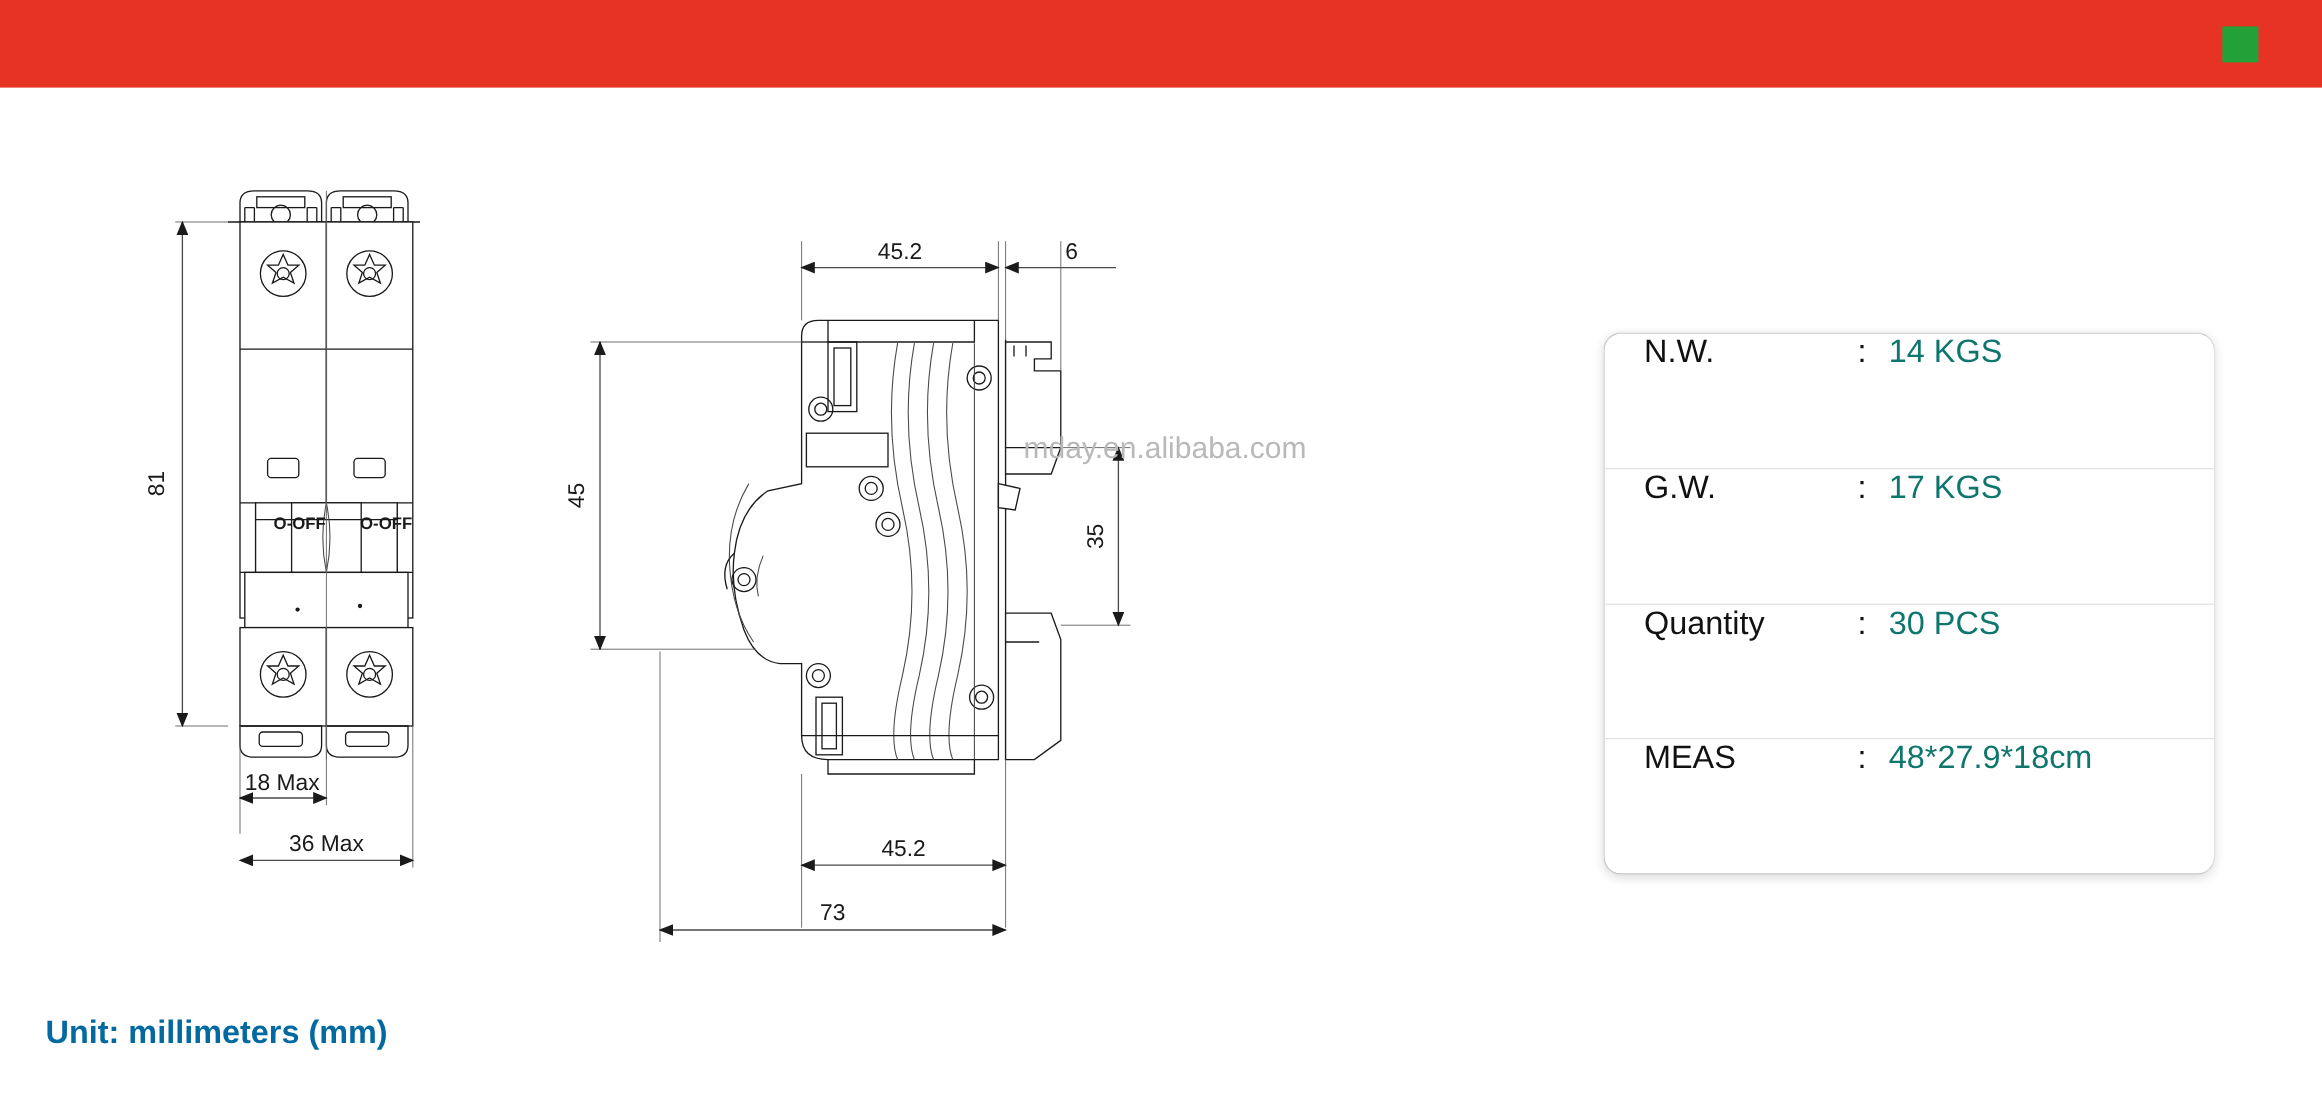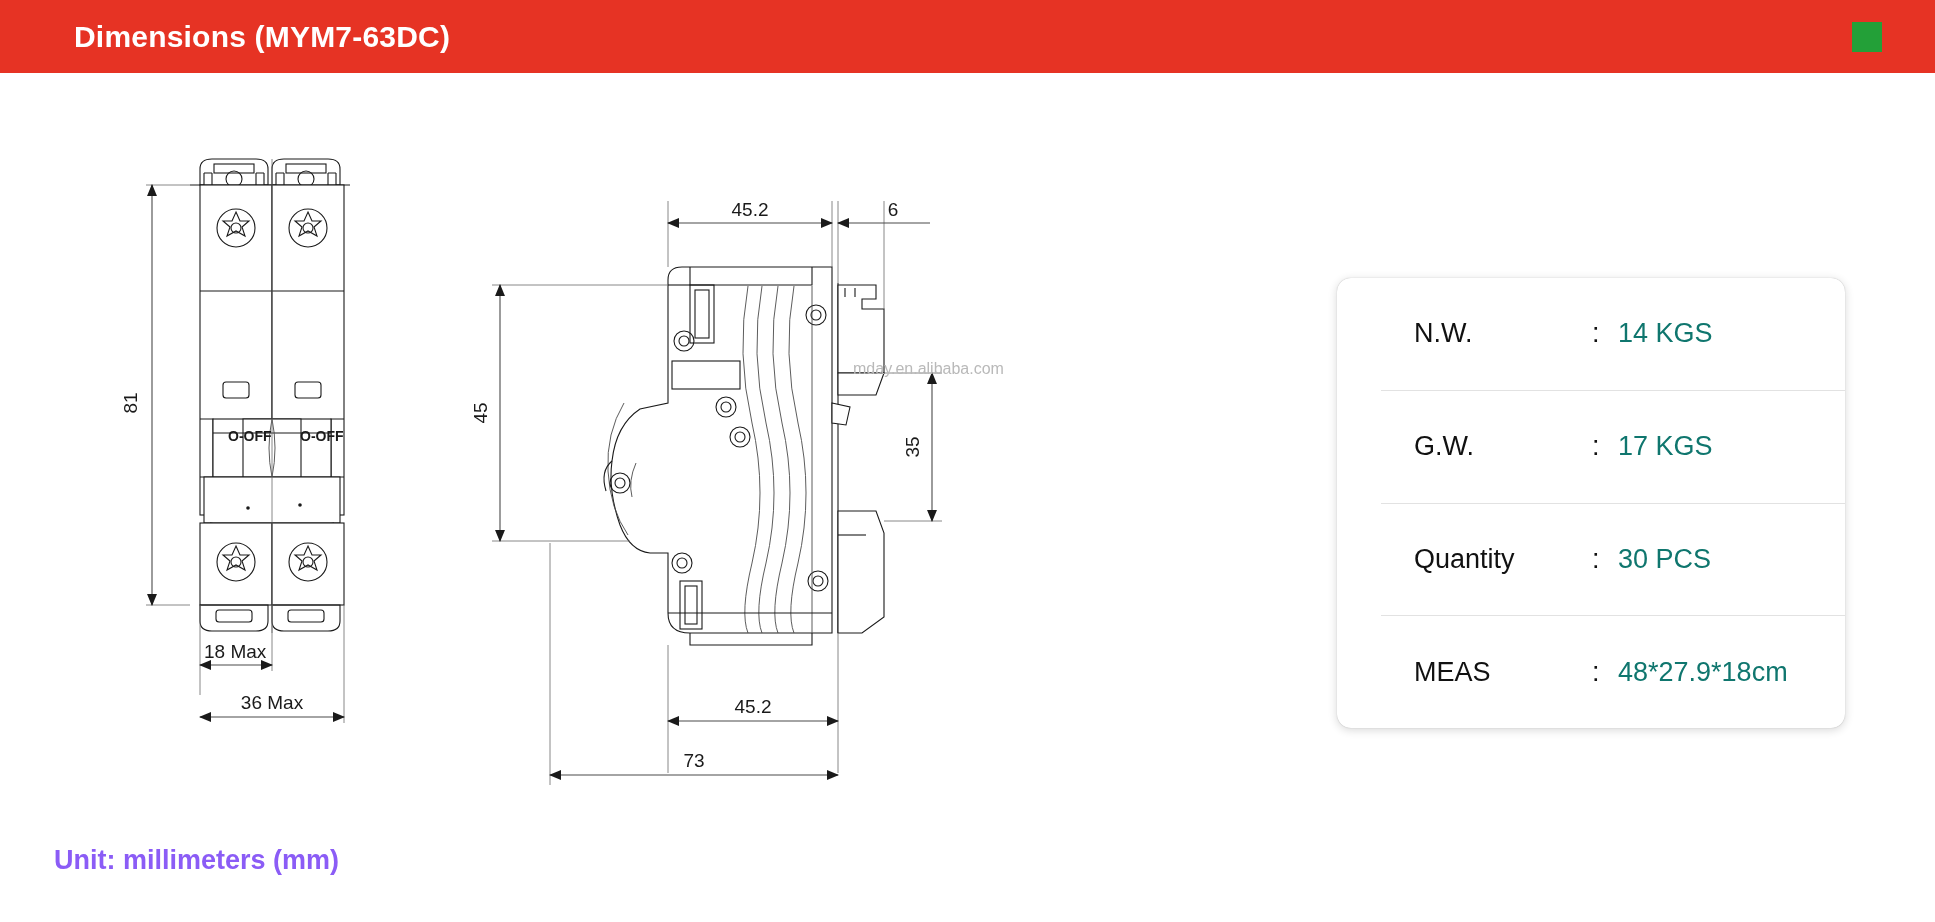--- a/index.html
+++ b/index.html
@@ -112,7 +112,6 @@
 <div class="page">
 
   <div class="header">
-    <div class="header-title">Dimensions (MYM7-63DC)</div>
     <div class="header-badge"></div>
   </div>
 

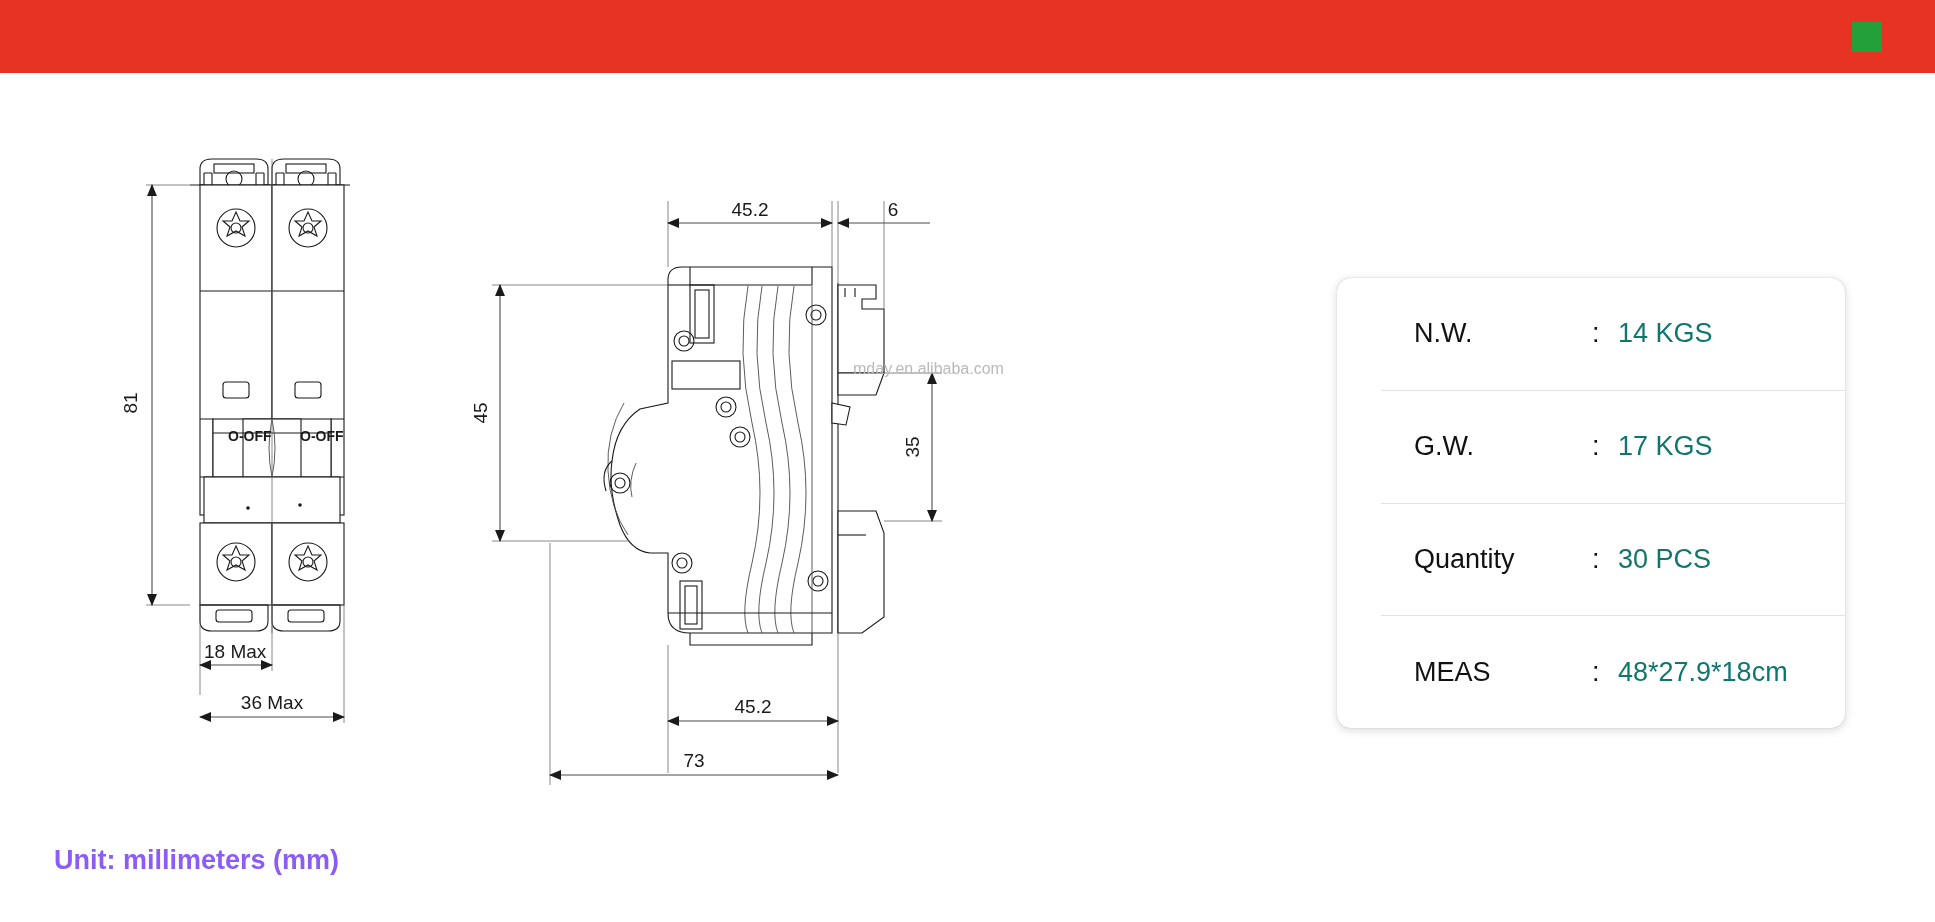--- a/index.html
+++ b/index.html
@@ -70,10 +70,9 @@
   .packing-body { flex: 1; display: flex; flex-direction: column; }
   .packing-row {
     flex: 1;
-    display: flex; align-items: center;
+    display: flex; 
     padding: 0 33px;
     border-top: 1px solid #e2e2e2;
-    margin-left: 44px;
   }
   .packing-row:first-child { border-top: none; }
   .pk-label {

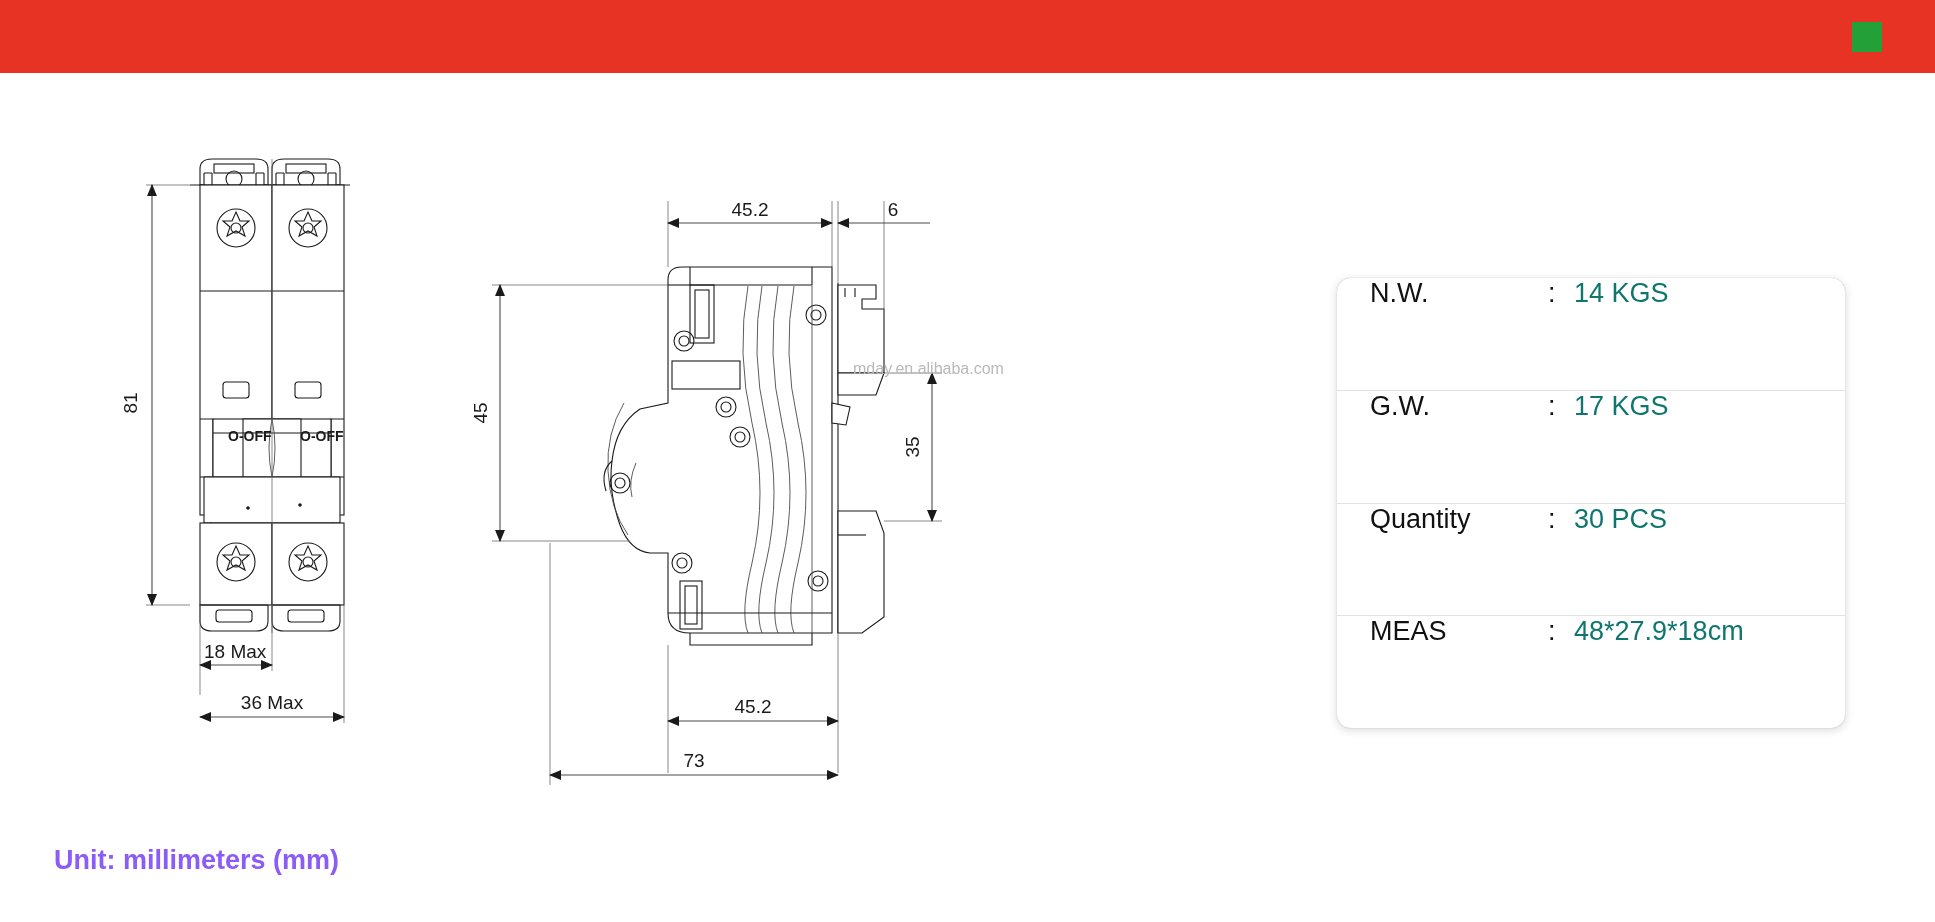--- a/index.html
+++ b/index.html
@@ -91,7 +91,7 @@
   .watermark {
     position: absolute;
     left: 853px; top: 360px;
-    font-size: 16px;
+    font-size: 25px;
     color: #b9b9b9;
     white-space: nowrap;
     pointer-events: none;

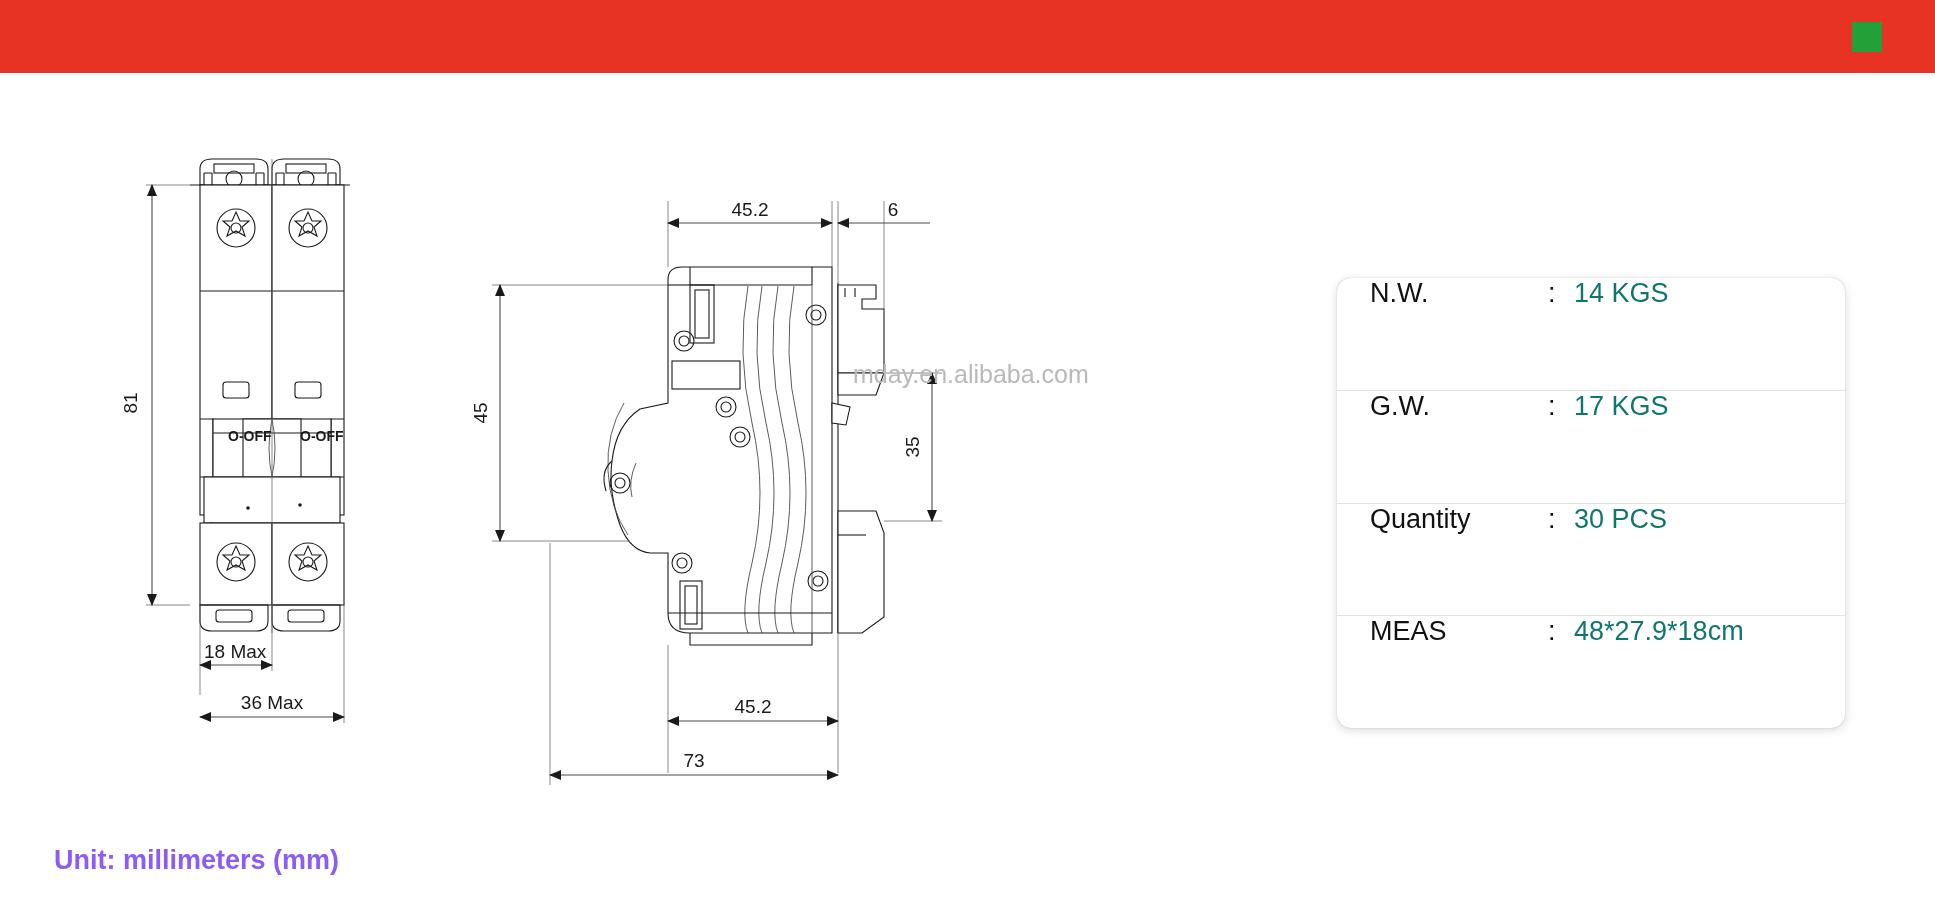--- a/index.html
+++ b/index.html
@@ -41,8 +41,8 @@
 
   
   .unit-caption {
-    position: absolute; left: 54px; top: 845px;
-    font-size: 27px; font-weight: 700; color: #8b5cf6;
+    position: absolute; left: 38px; top: 845px;
+    font-size: 27px; font-weight: 700; color: #0369a1;
     white-space: nowrap;
   }
 

